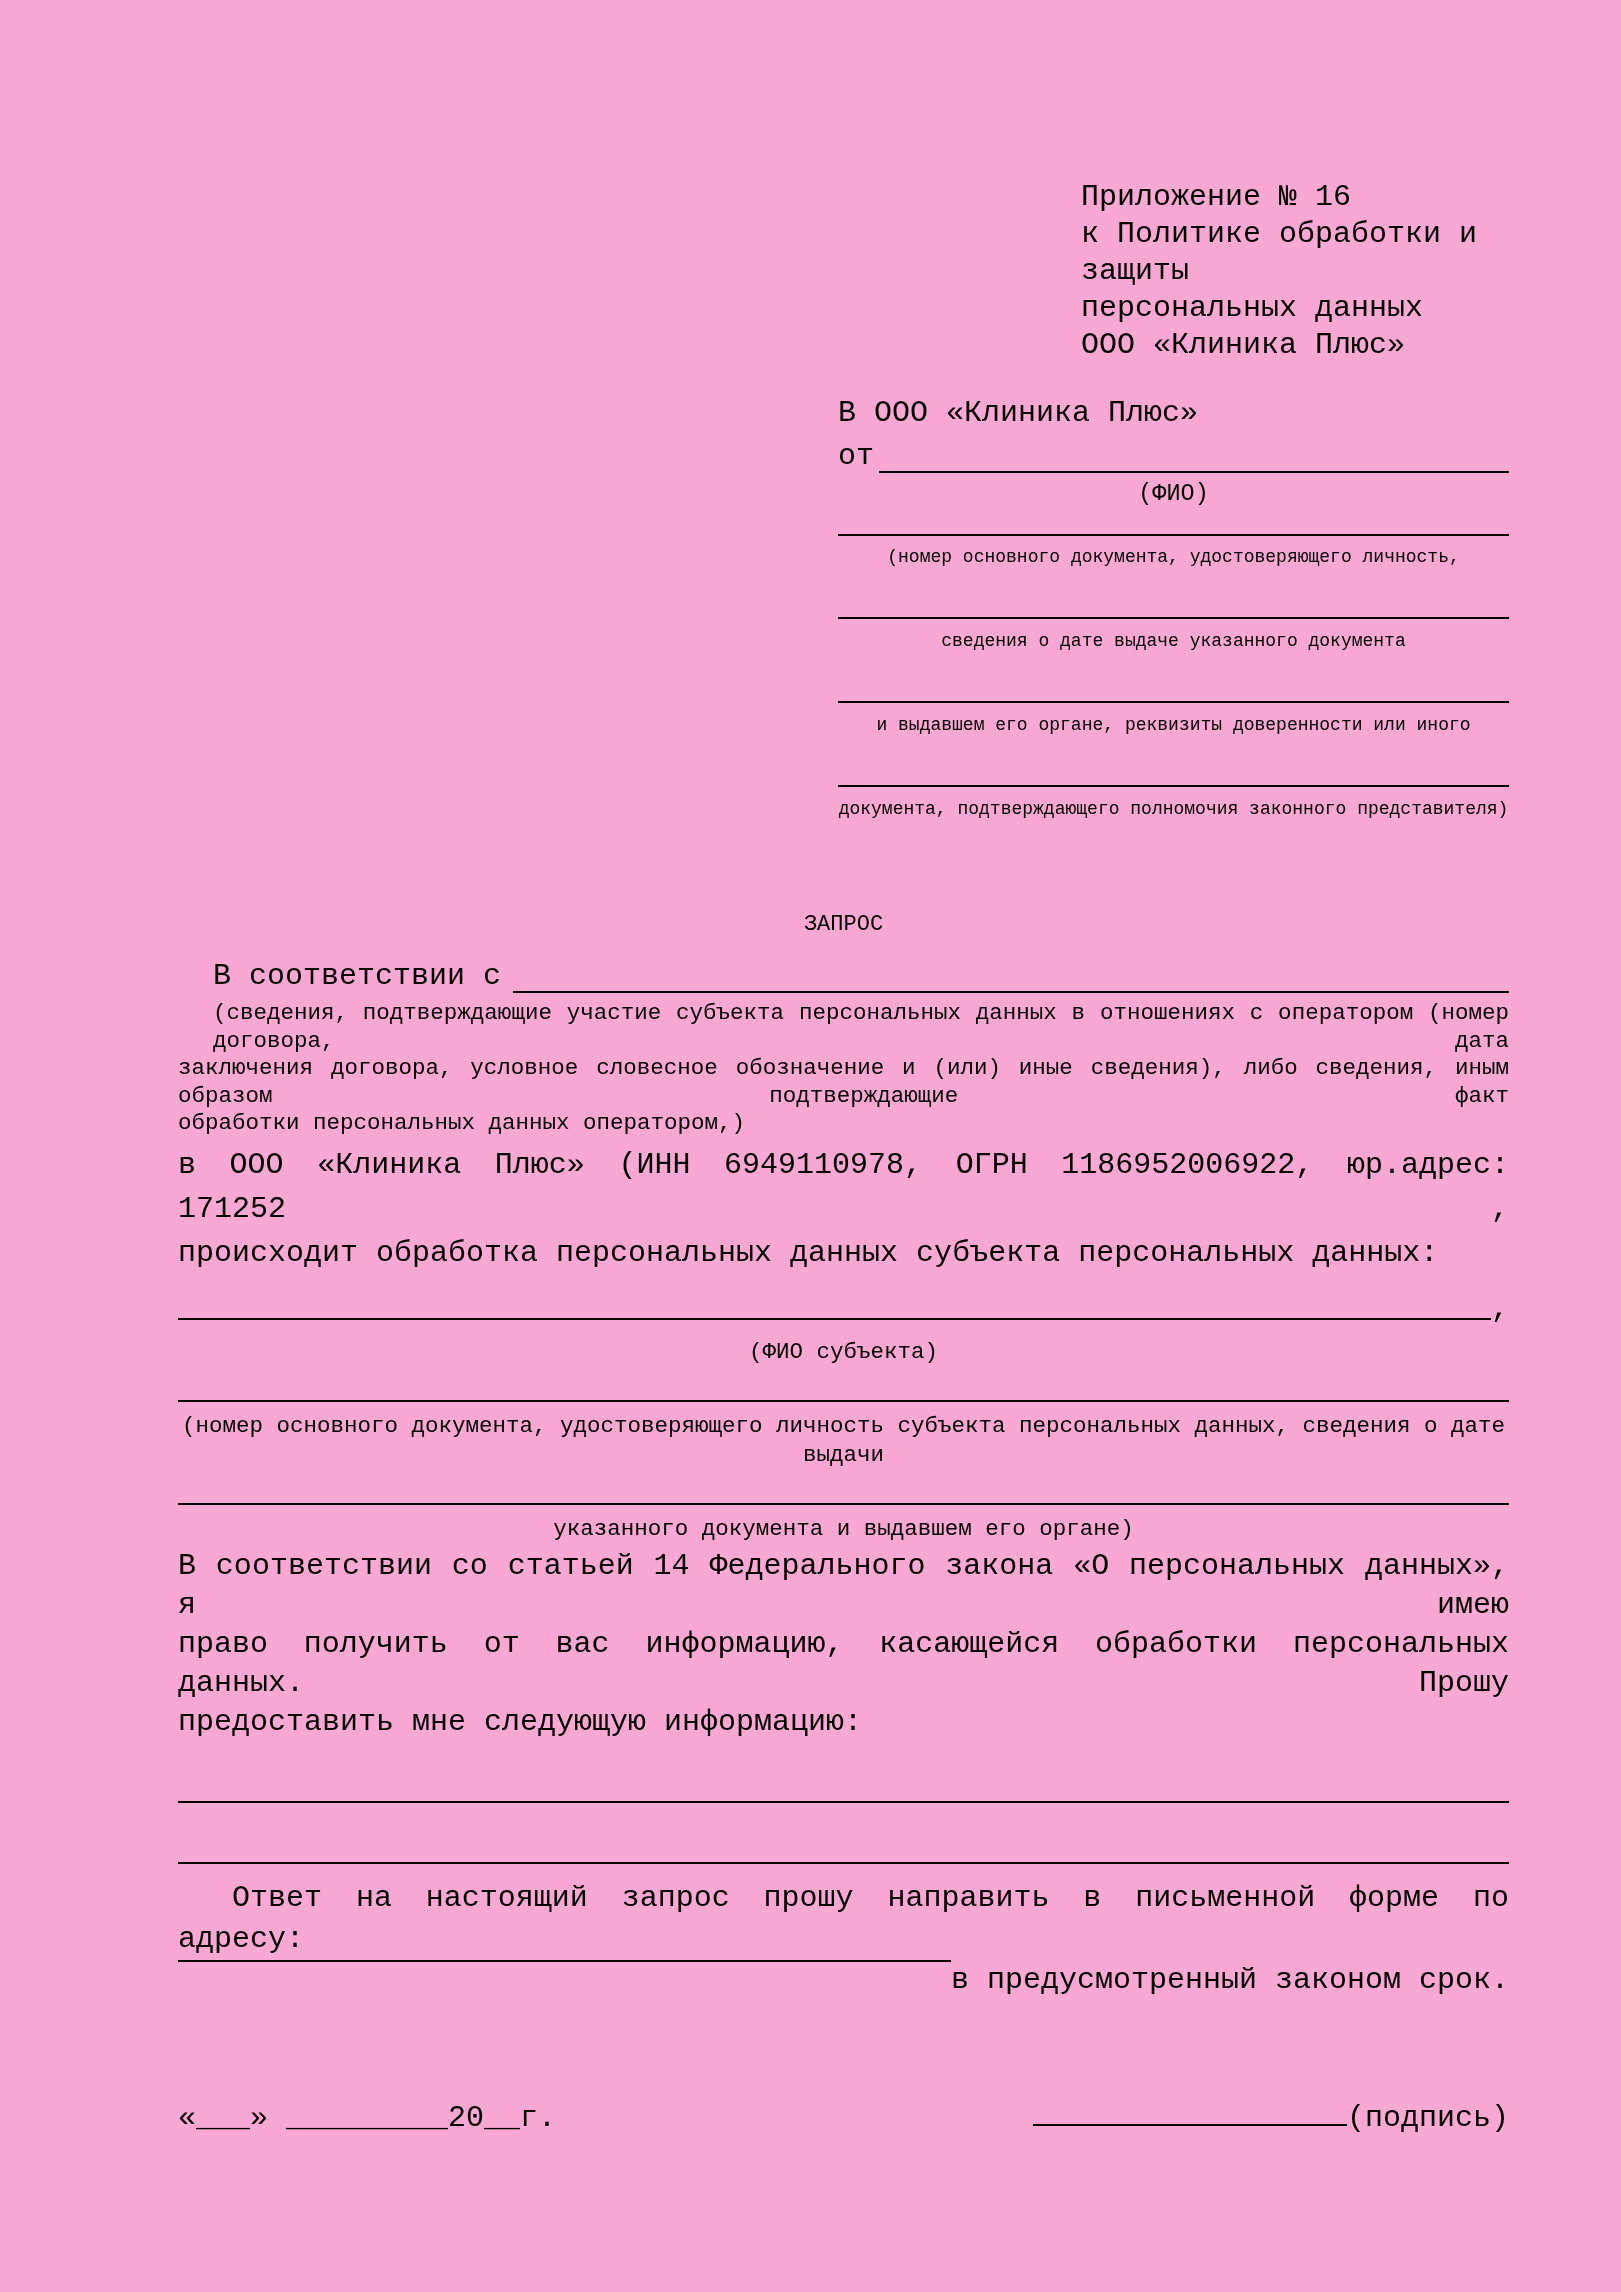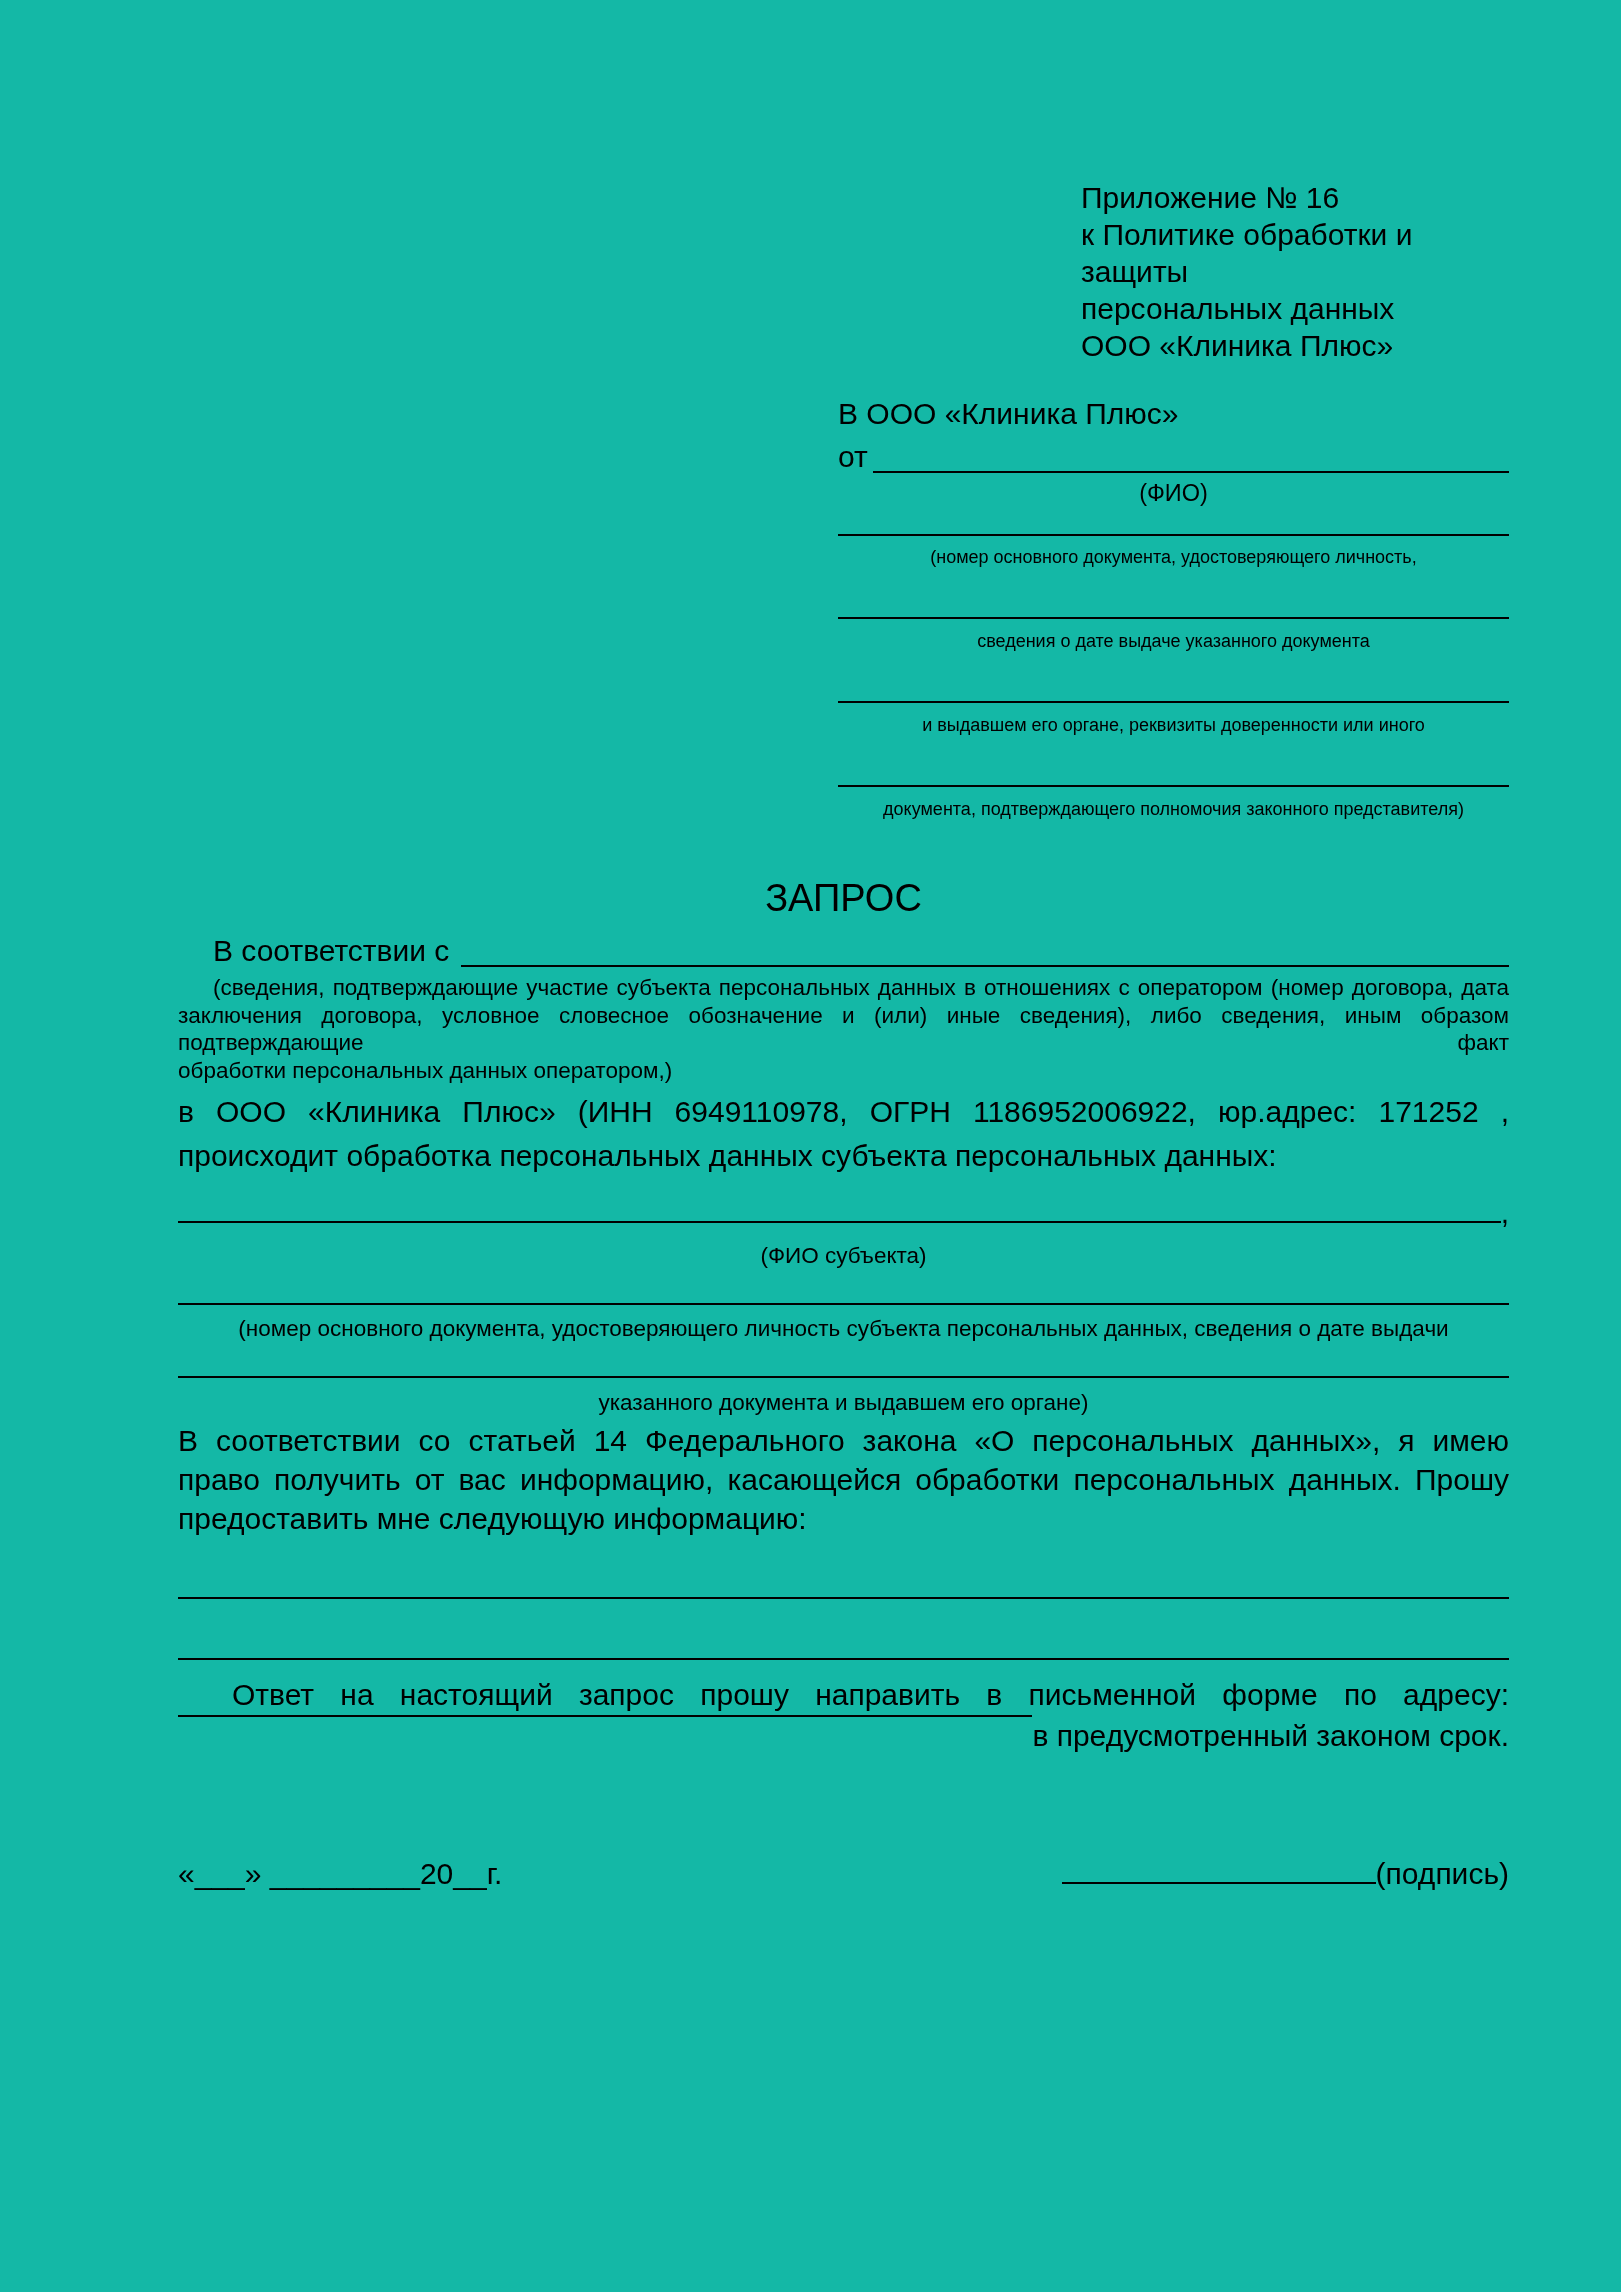--- a/index.html
+++ b/index.html
@@ -6,8 +6,8 @@
   .page{
     position:relative;
     width:1621px;height:2293px;
-    background:#14b8a6;color:#000;
-    font-family:Liberation Sans, sans-serif;
+    background:#f9a8d4;color:#000;
+    font-family:Liberation Mono, monospace;
     box-sizing:border-box;
     padding:0 112px 0 178px;
     overflow:hidden;

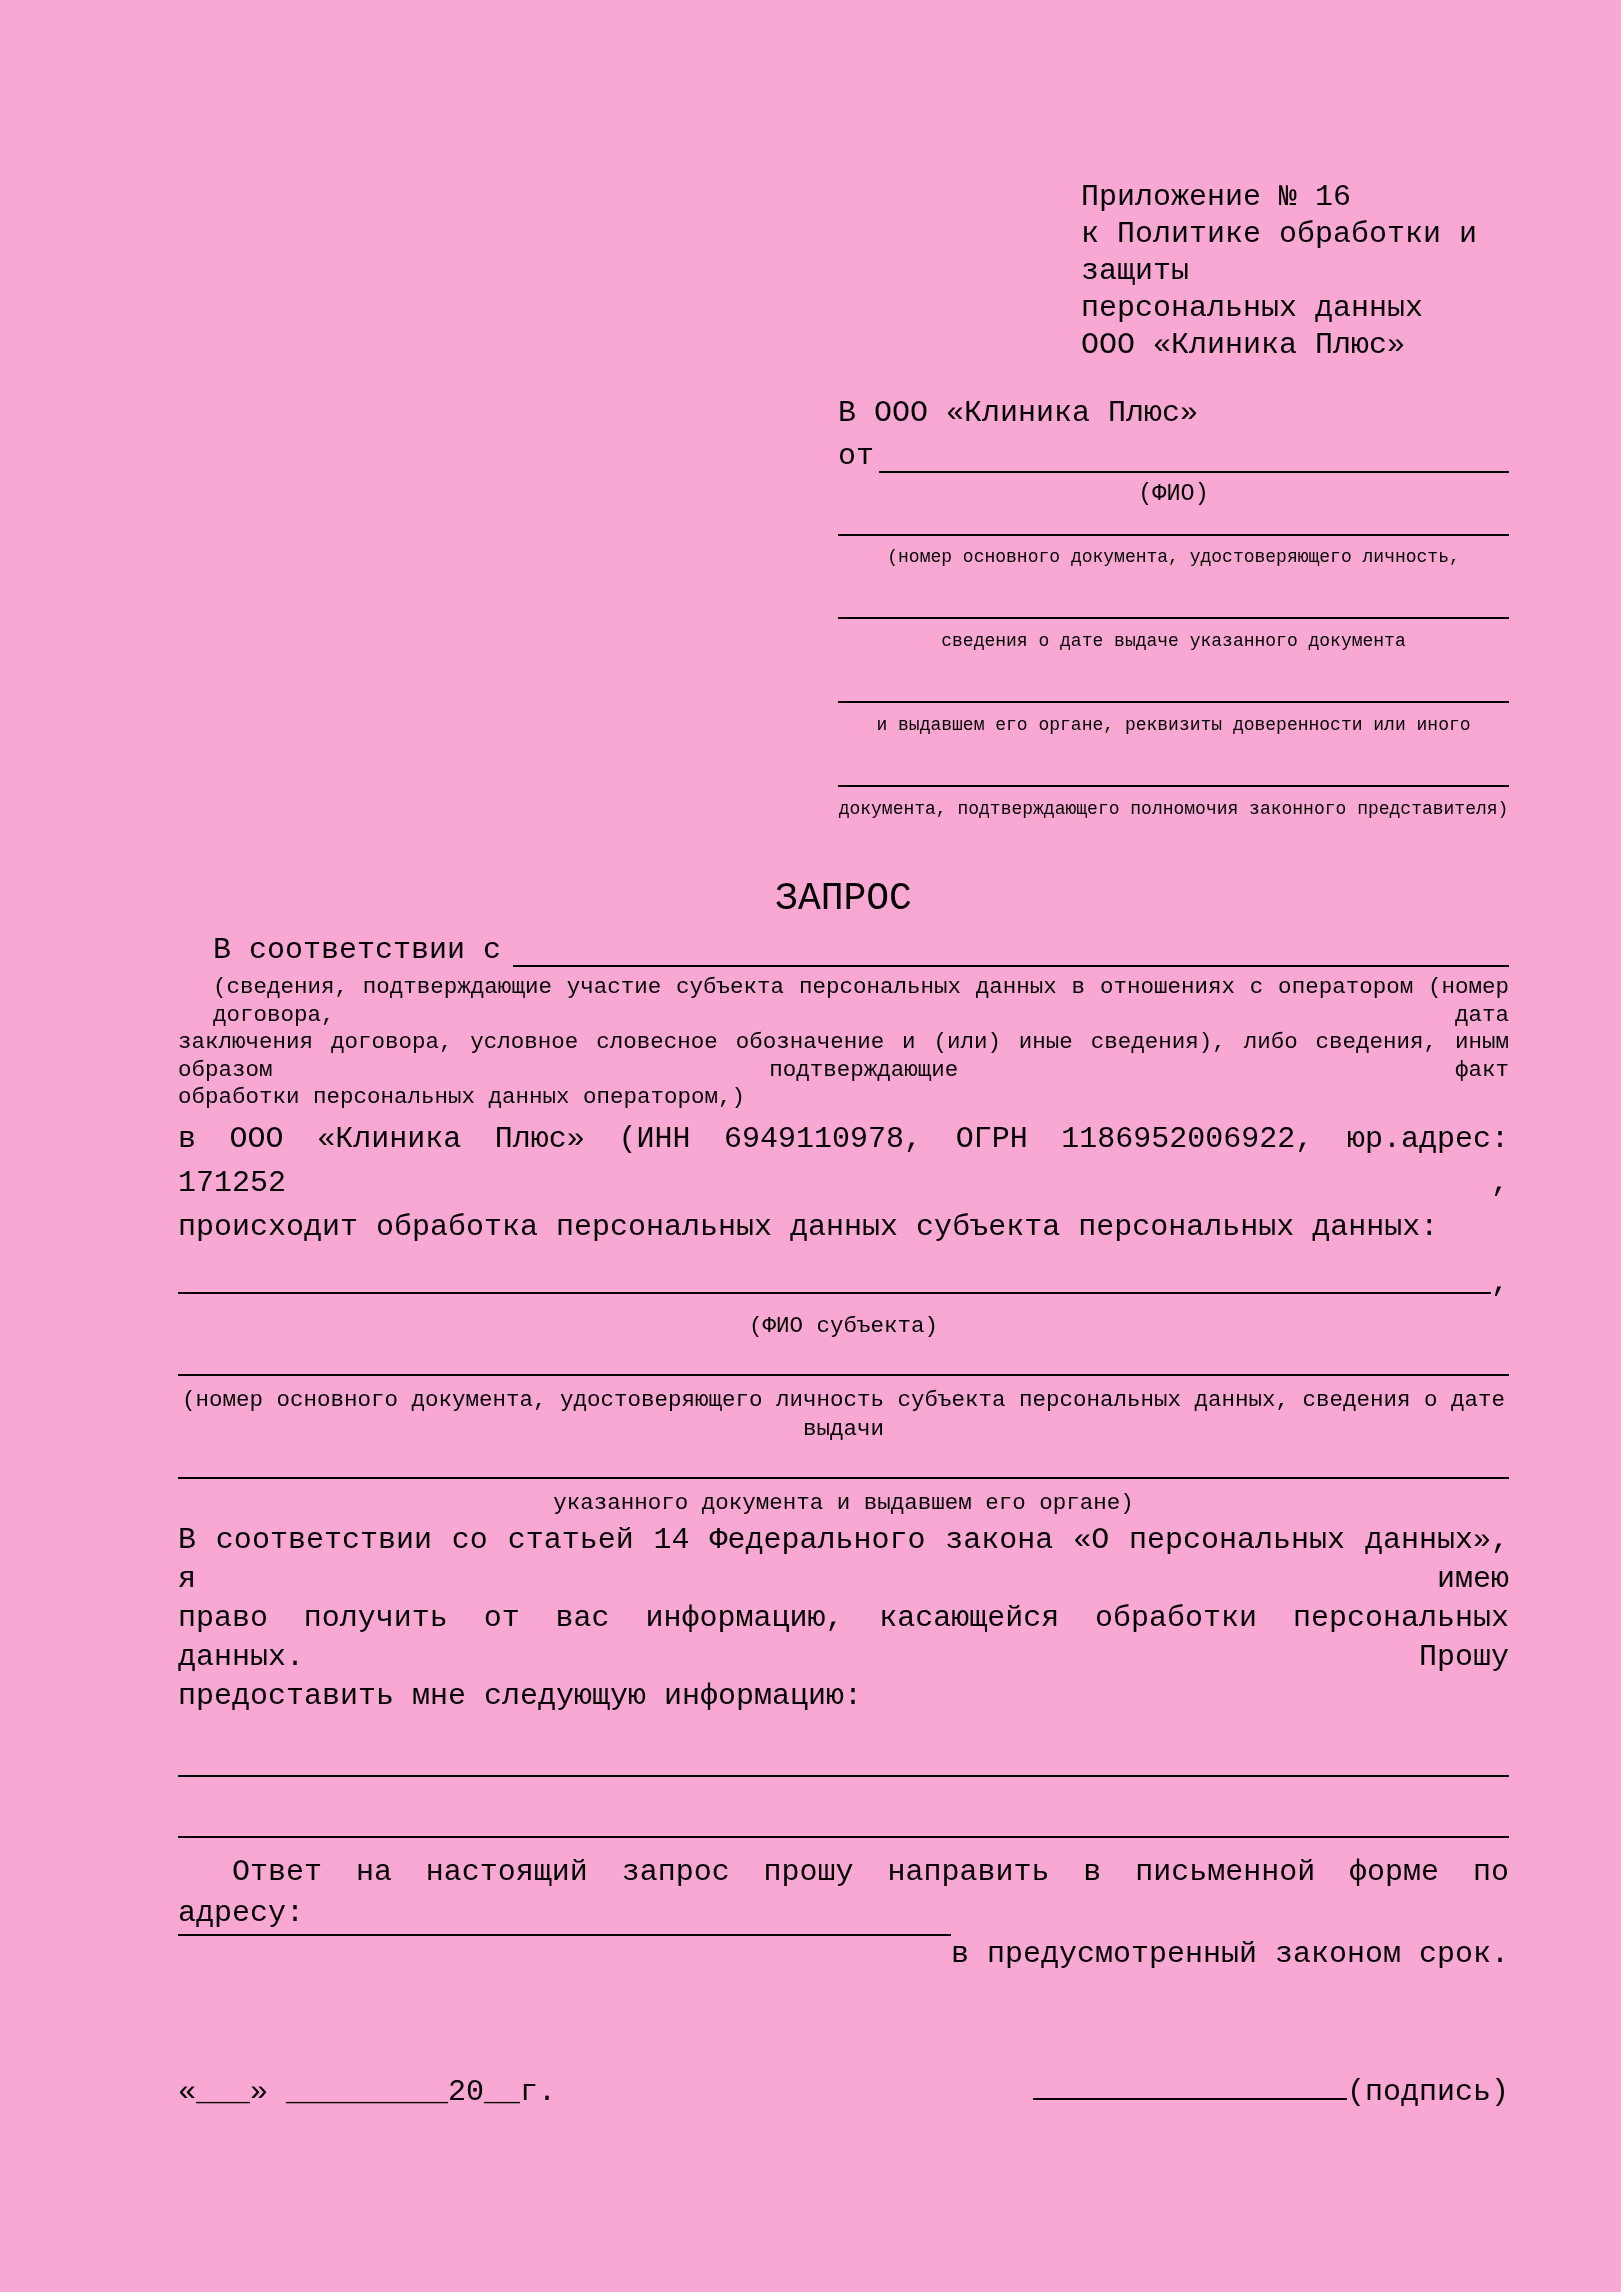--- a/index.html
+++ b/index.html
@@ -29,7 +29,7 @@
   .addressee .blank-line{margin-top:45px;}
   .addressee .blank-line + .cap{margin-top:7.8px;}
   
-  .zapros{margin-top:55px;text-align:center;font-size:38px;line-height:39px;}
+  .zapros{margin-top:81px;text-align:center;font-size:22px;line-height:39px;}
   .intro-row{display:flex;align-items:stretch;margin-top:11.8px;font-size:30px;line-height:43px;}
   .intro-row .label{padding-left:35px;margin-right:11.8px;}
   .small-just{margin-top:2px;font-size:22.5px;line-height:27.4px;}

